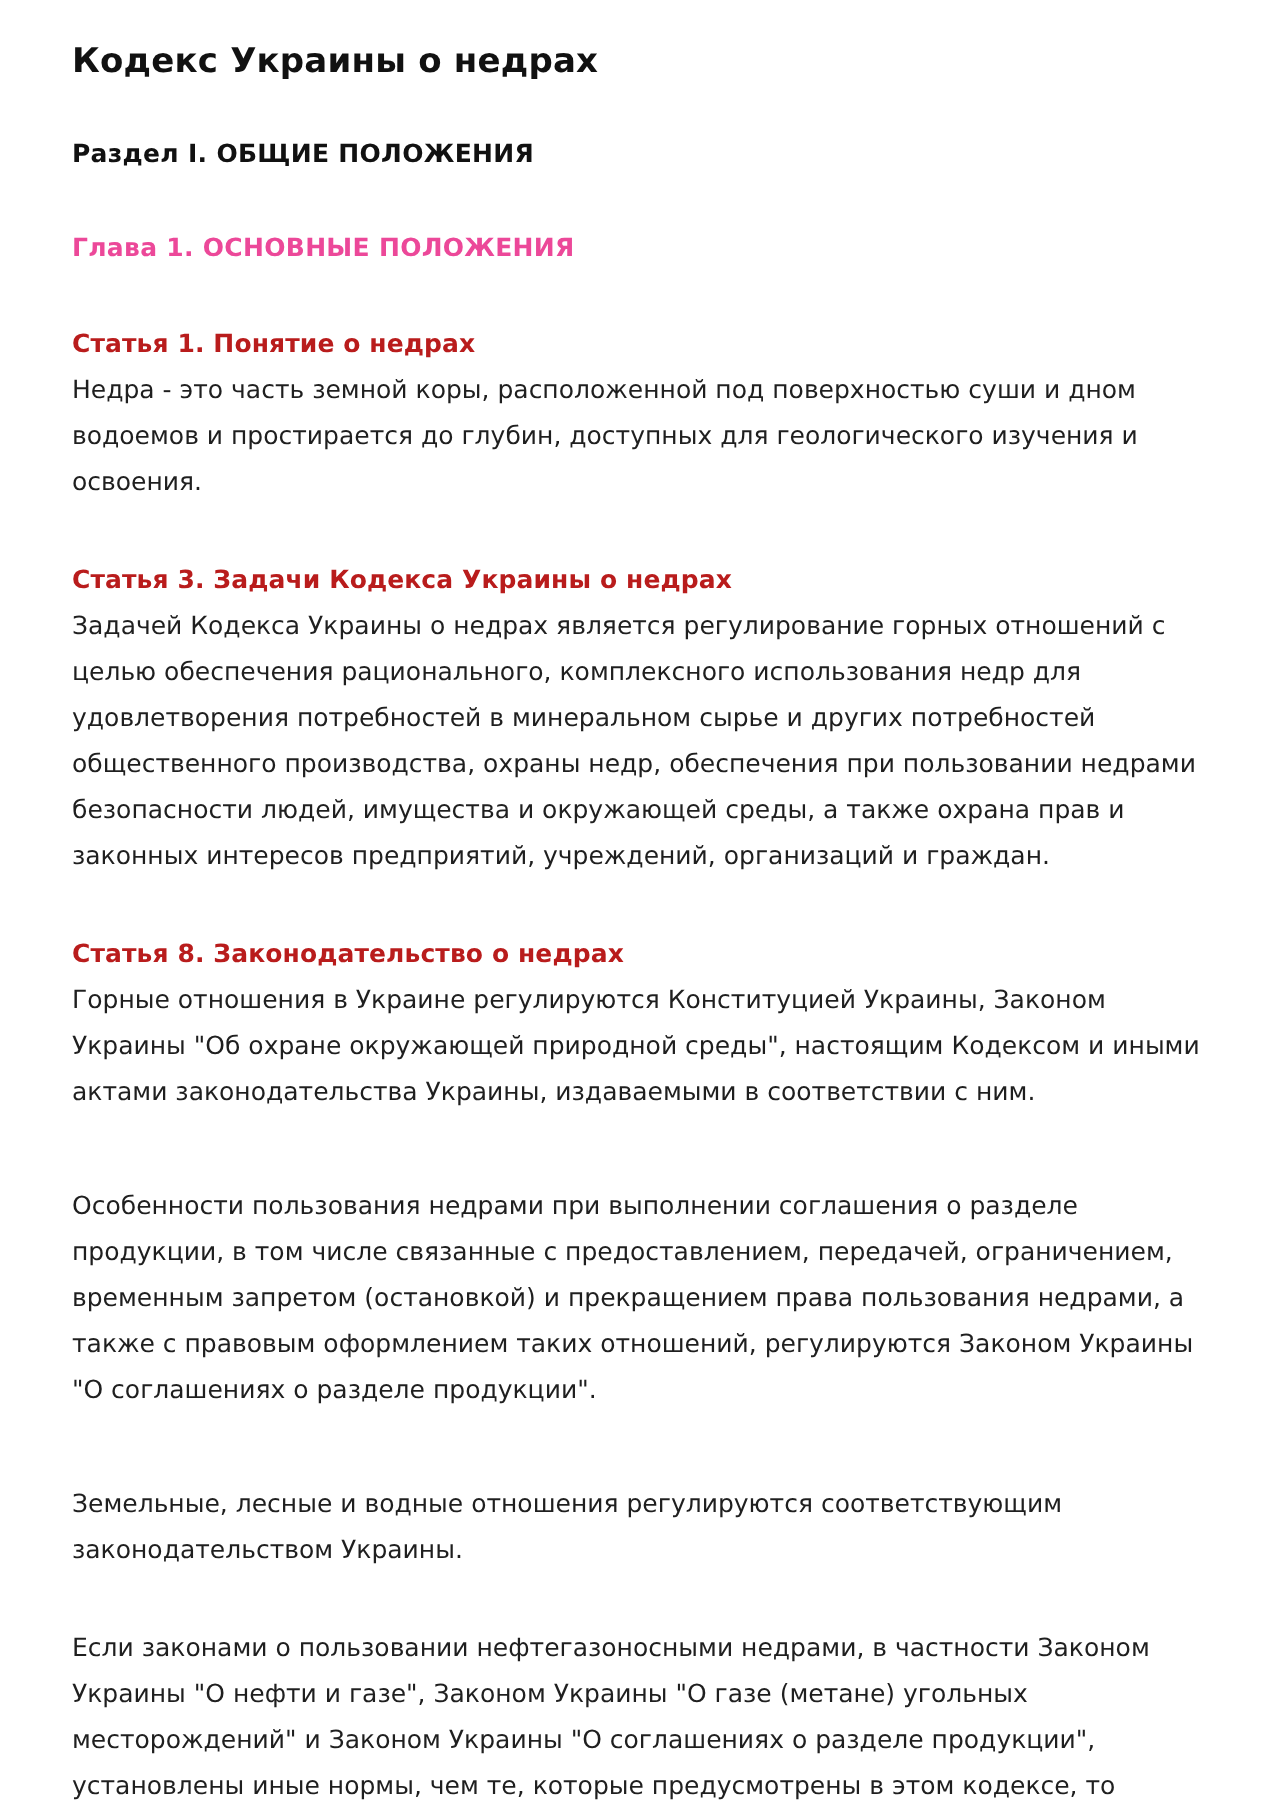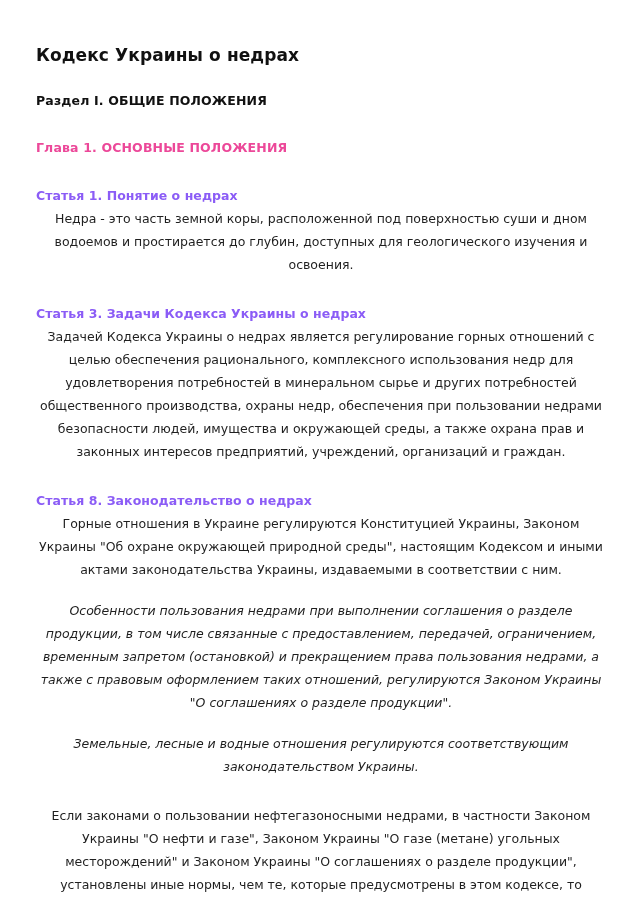--- a/index.html
+++ b/index.html
@@ -18,7 +18,7 @@
     box-sizing: border-box;
     width: 640px;
     height: 905px;
-    padding: 44px 34px 0 36px;
+    padding: 20px 34px 0 36px;
     background: #ffffff;
   }
   .doc-title {

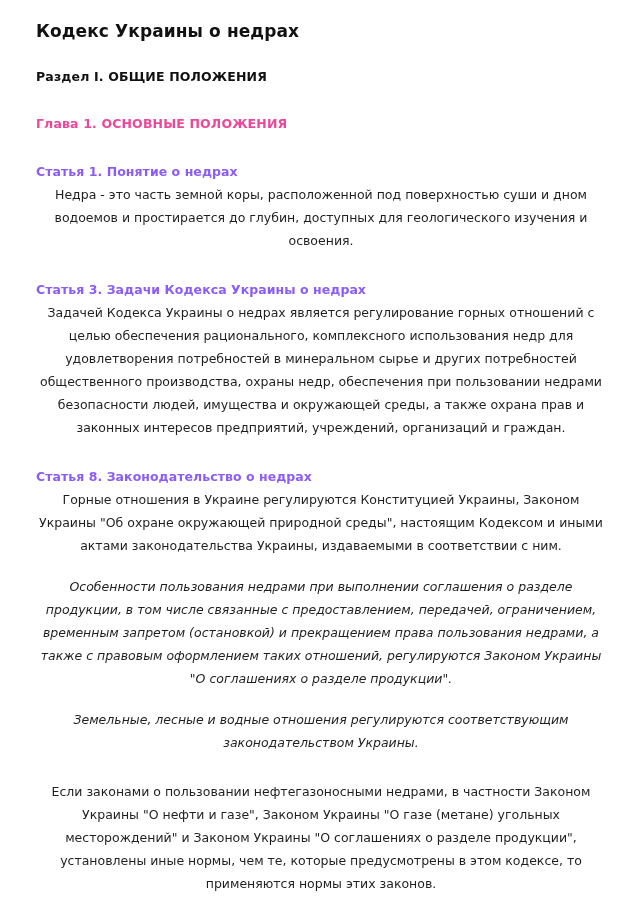--- a/index.html
+++ b/index.html
@@ -54,7 +54,7 @@
     line-height: 23px;
     margin: 0;
     letter-spacing: 0.05px;
-    color: #8b5cf6;
+    color: #b91c1c;
   }
   .article-body {
     font-size: 12.5px;

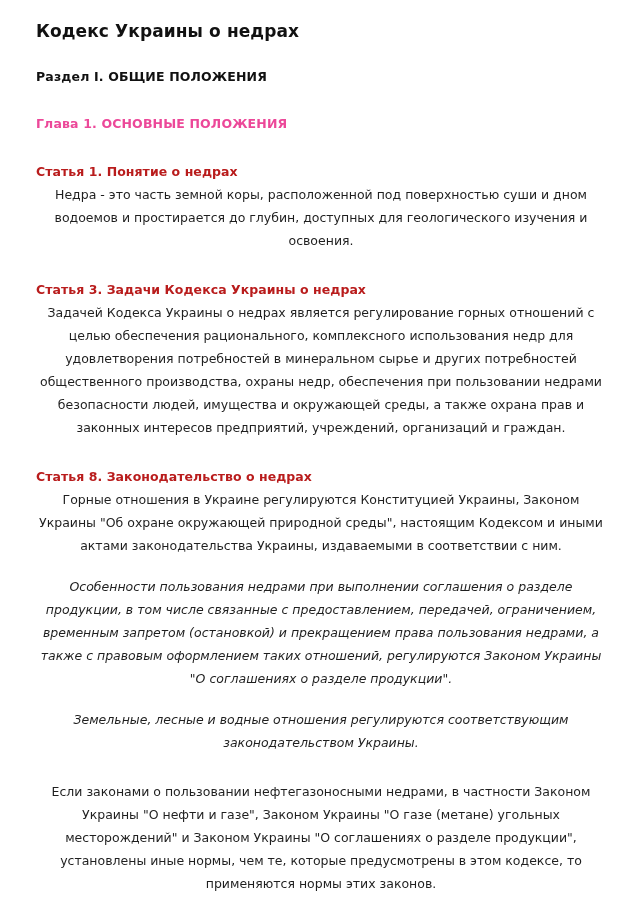--- a/index.html
+++ b/index.html
@@ -62,7 +62,6 @@
     line-height: 23px;
     margin: 0;
     color: #1f1f1f;
-    text-align: center;
   }
   .article-body + .article-body {
     margin-top: 18px;

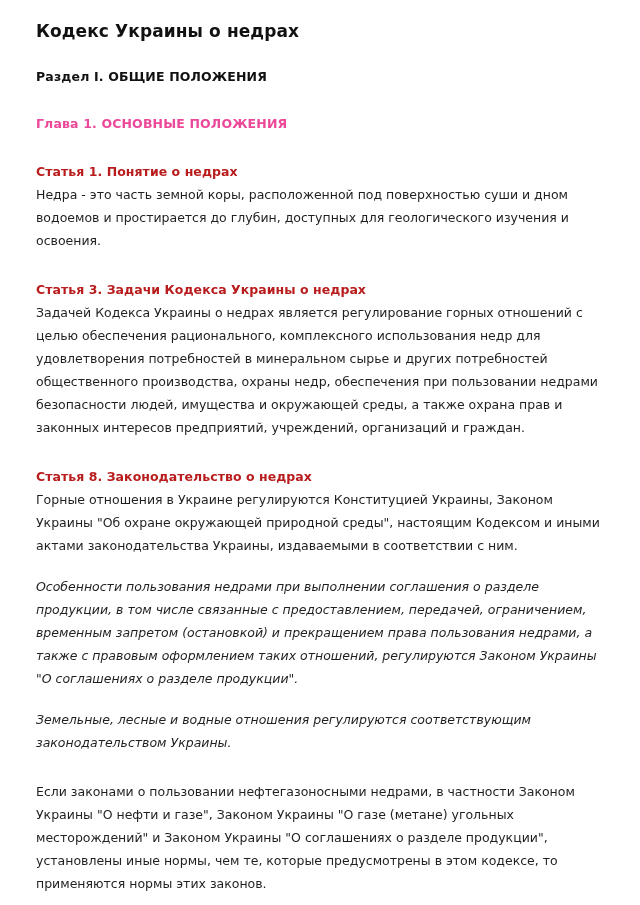--- a/index.html
+++ b/index.html
@@ -64,8 +64,7 @@
     color: #1f1f1f;
   }
   .article-body + .article-body {
-    margin-top: 18px;
-    font-style: italic;
+    margin-top: 34px;
   }
   .spacer-sm { height: 8px; }
 </style>

